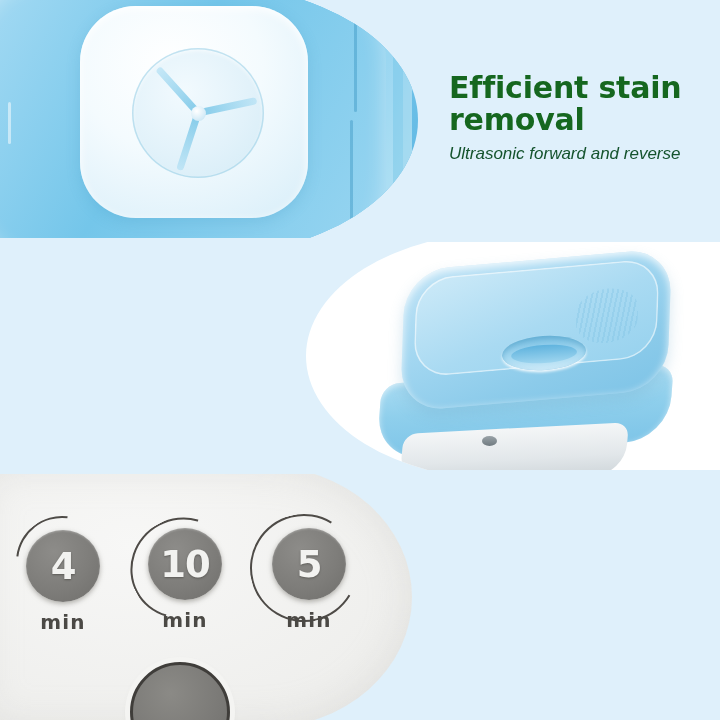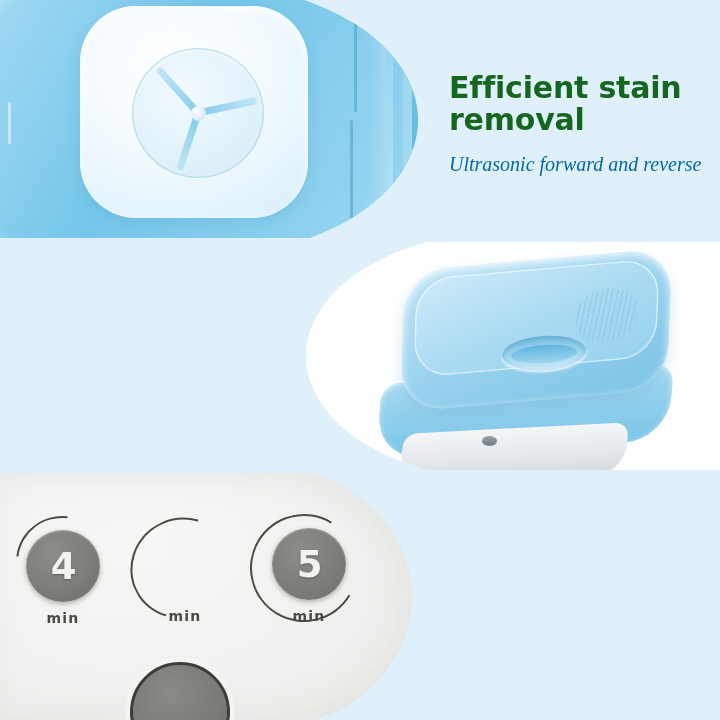--- a/index.html
+++ b/index.html
@@ -21,7 +21,7 @@
   
   .copy{position:absolute;}
   .copy h2{
-    margin:0 0 12px 0;
+    margin:0 0 4px 0;
     font-family:"DejaVu Sans", sans-serif;
     font-weight:700;
     font-size:30px;

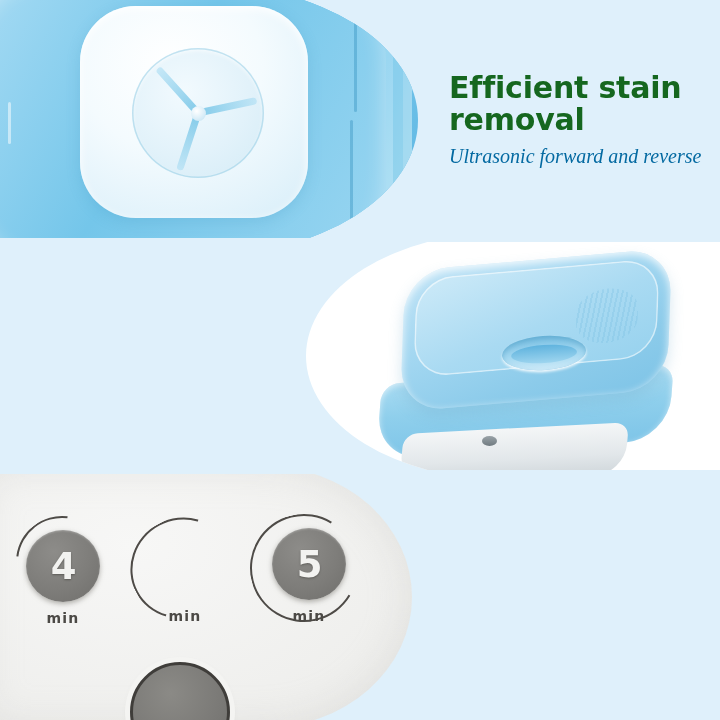--- a/index.html
+++ b/index.html
@@ -31,12 +31,12 @@
   }
   .copy p{
     margin:0;
-    font-family:Liberation Serif, serif;
+    font-family:Liberation Sans, sans-serif;
     font-style:italic;
     font-weight:400;
-    font-size:20px;
+    font-size:17px;
     line-height:1.62;
-    color:#0369a1;
+    color:#14532d;
   }
   #copy-stain {left:449px;top:72px;width:260px;text-align:left;}
 

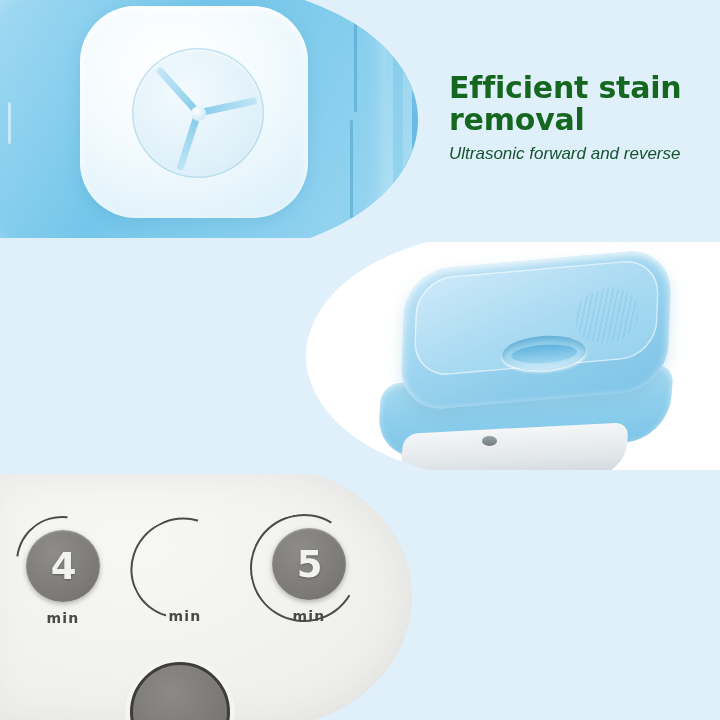--- a/index.html
+++ b/index.html
@@ -266,6 +266,9 @@
 
       <div class="tbtn" id="tbtn-10">
         <div class="arc"></div>
+        <div class="circle">
+          <span class="num">10</span>
+        </div>
         <div class="unit">min</div>
       </div>
 

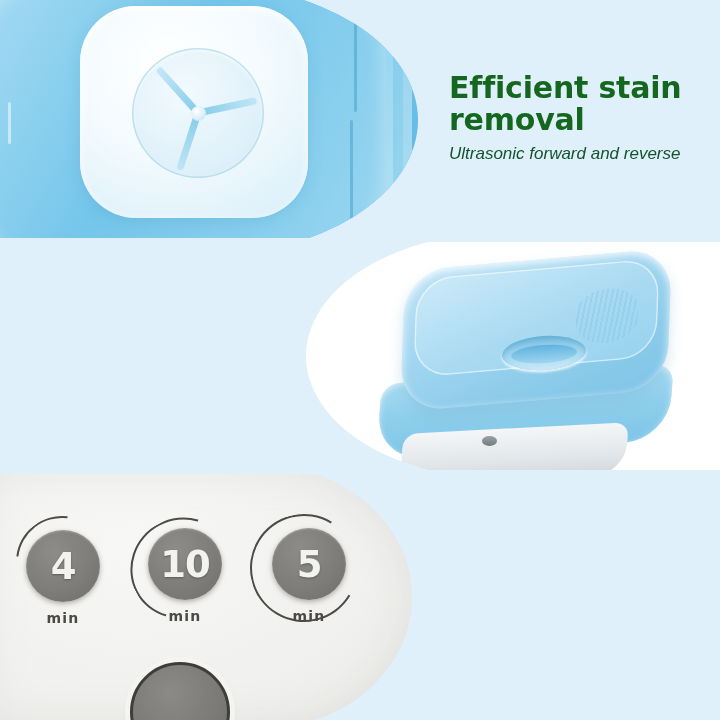--- a/index.html
+++ b/index.html
@@ -186,7 +186,7 @@
   }
   .tbtn .unit{
     position:absolute;left:14px;top:92px;width:74px;text-align:center;
-    font-family:"DejaVu Sans", sans-serif;font-weight:700;font-size:14px;
+    font-family:"DejaVu Sans", sans-serif;font-weight:700;font-size:20px;
     color:#4b4945;letter-spacing:1.2px;
   }
   #tbtn-4 {left:30px; top:52px;}

